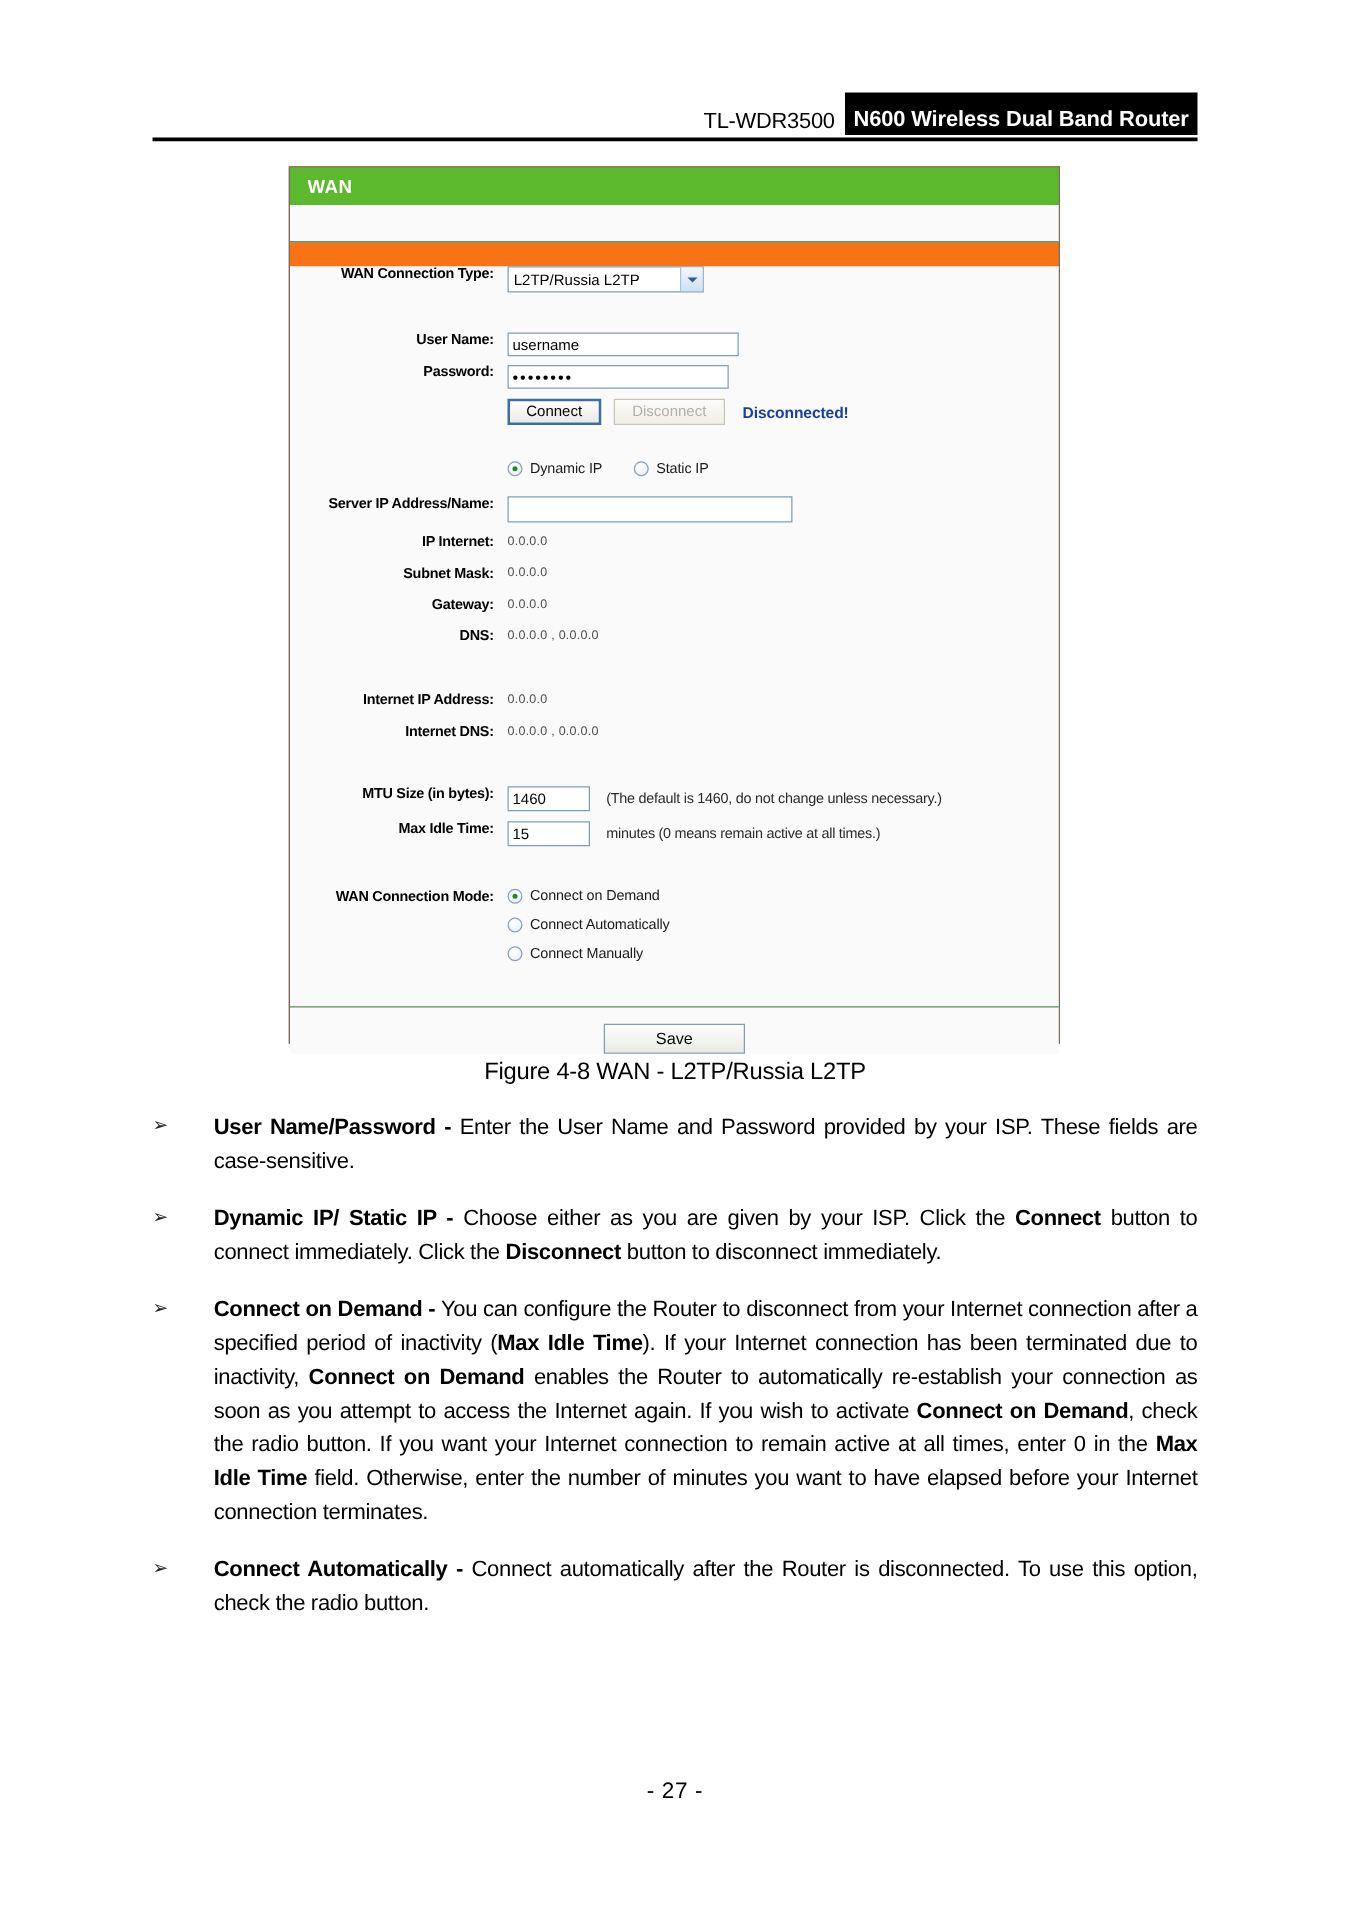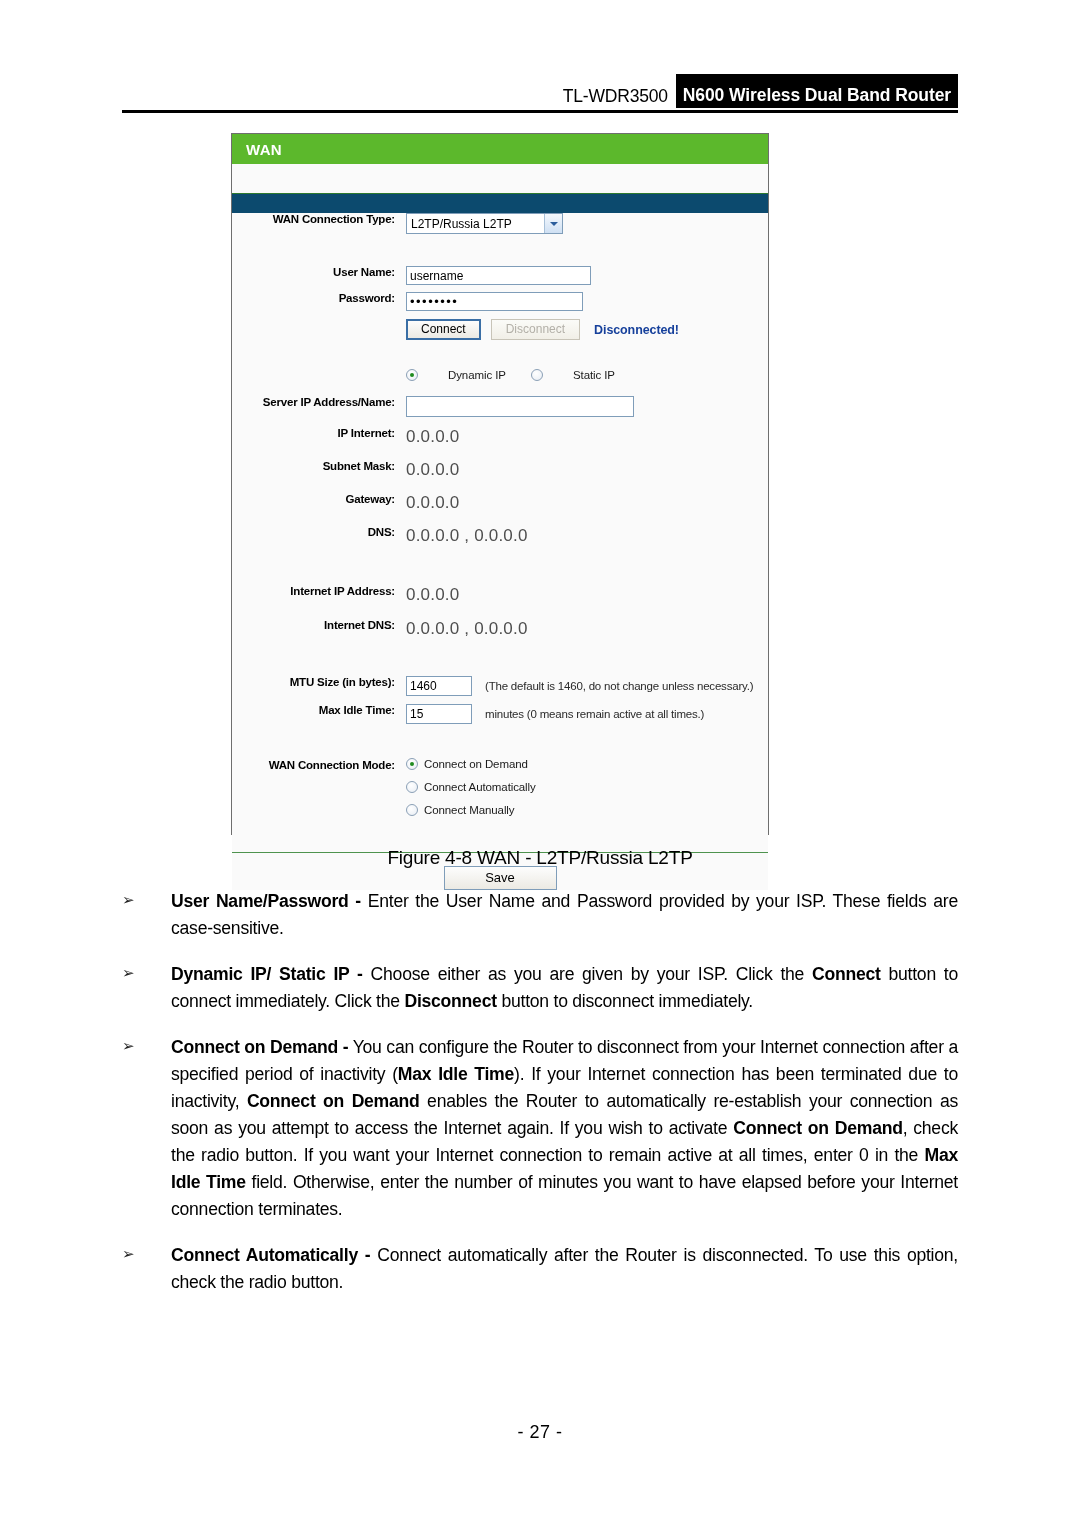--- a/index.html
+++ b/index.html
@@ -60,10 +60,10 @@
     position: absolute;
     left: 231px;
     top: 133px;
-    width: 538px;
+    width: 617px;
     height: 702px;
     border: 1px solid #6e6e6e;
-    background: #0c4a6e;
+    background: #f97316;
     box-sizing: border-box;
   }
   .panel-title {

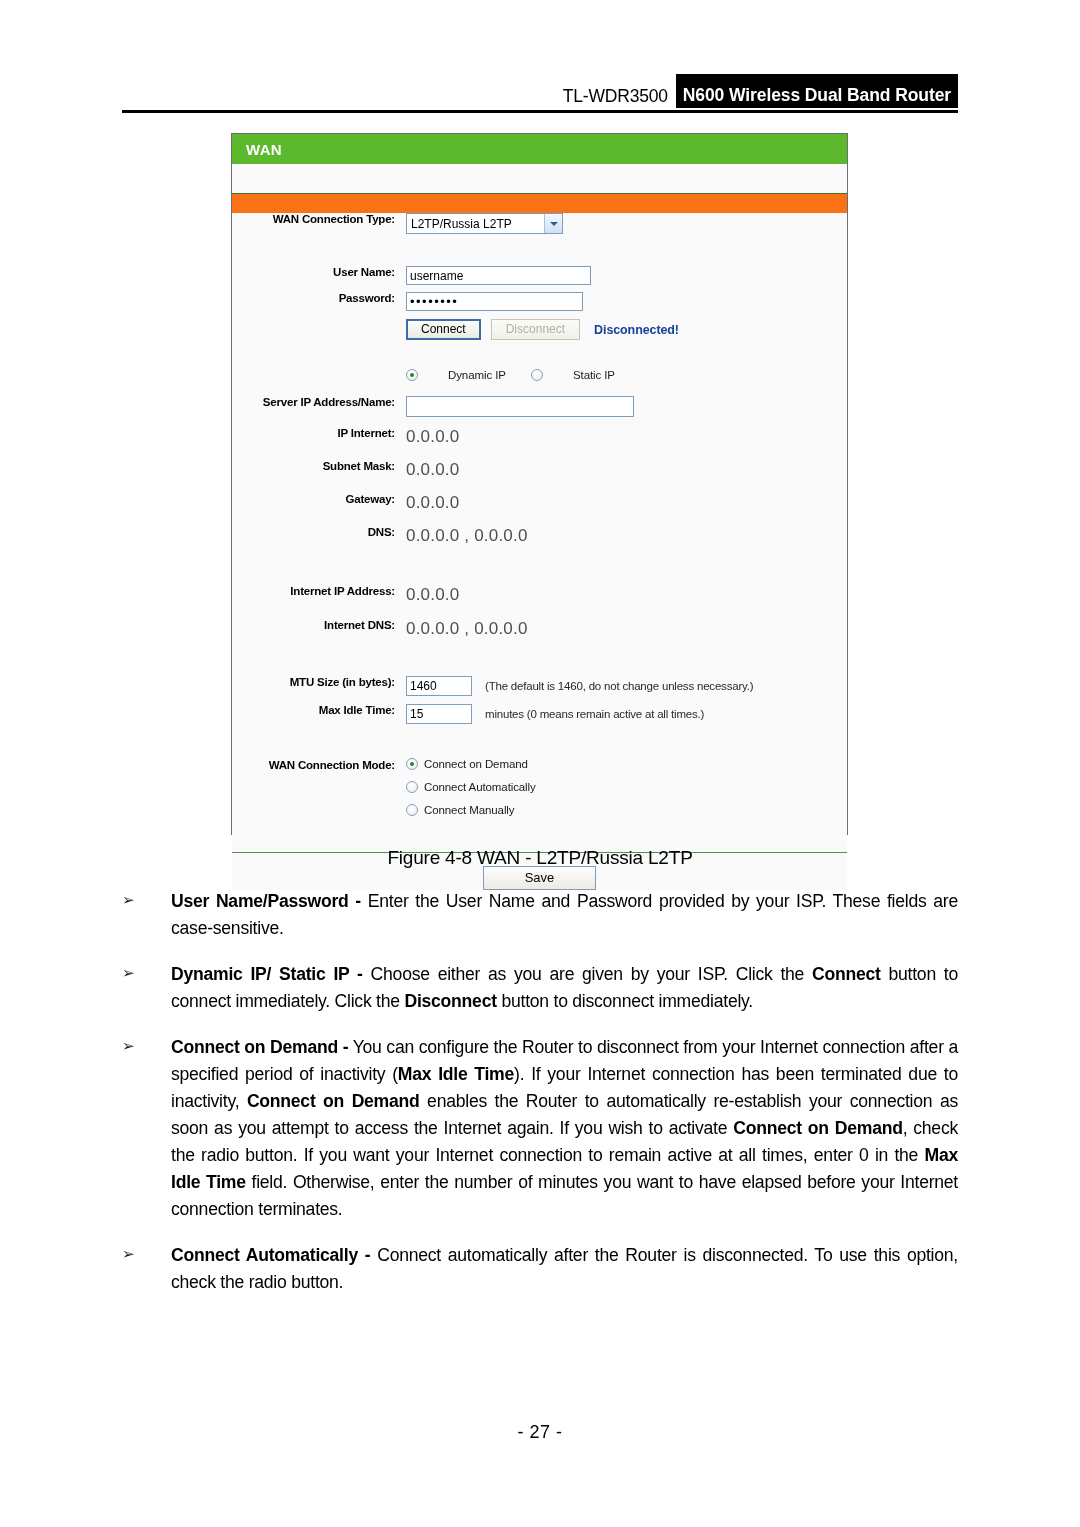--- a/index.html
+++ b/index.html
@@ -229,7 +229,7 @@
     margin-left: 6px;
     letter-spacing: -0.1px;
   }
-  .radio-inline { display: inline-flex; align-items: center; margin-right: 22px; gap: 24px; }
+  .radio-inline { display: inline-flex; align-items: center; margin-right: 22px; }
   .mode-opt { display: flex; align-items: center; margin-bottom: 11px; }
 
   .hint {

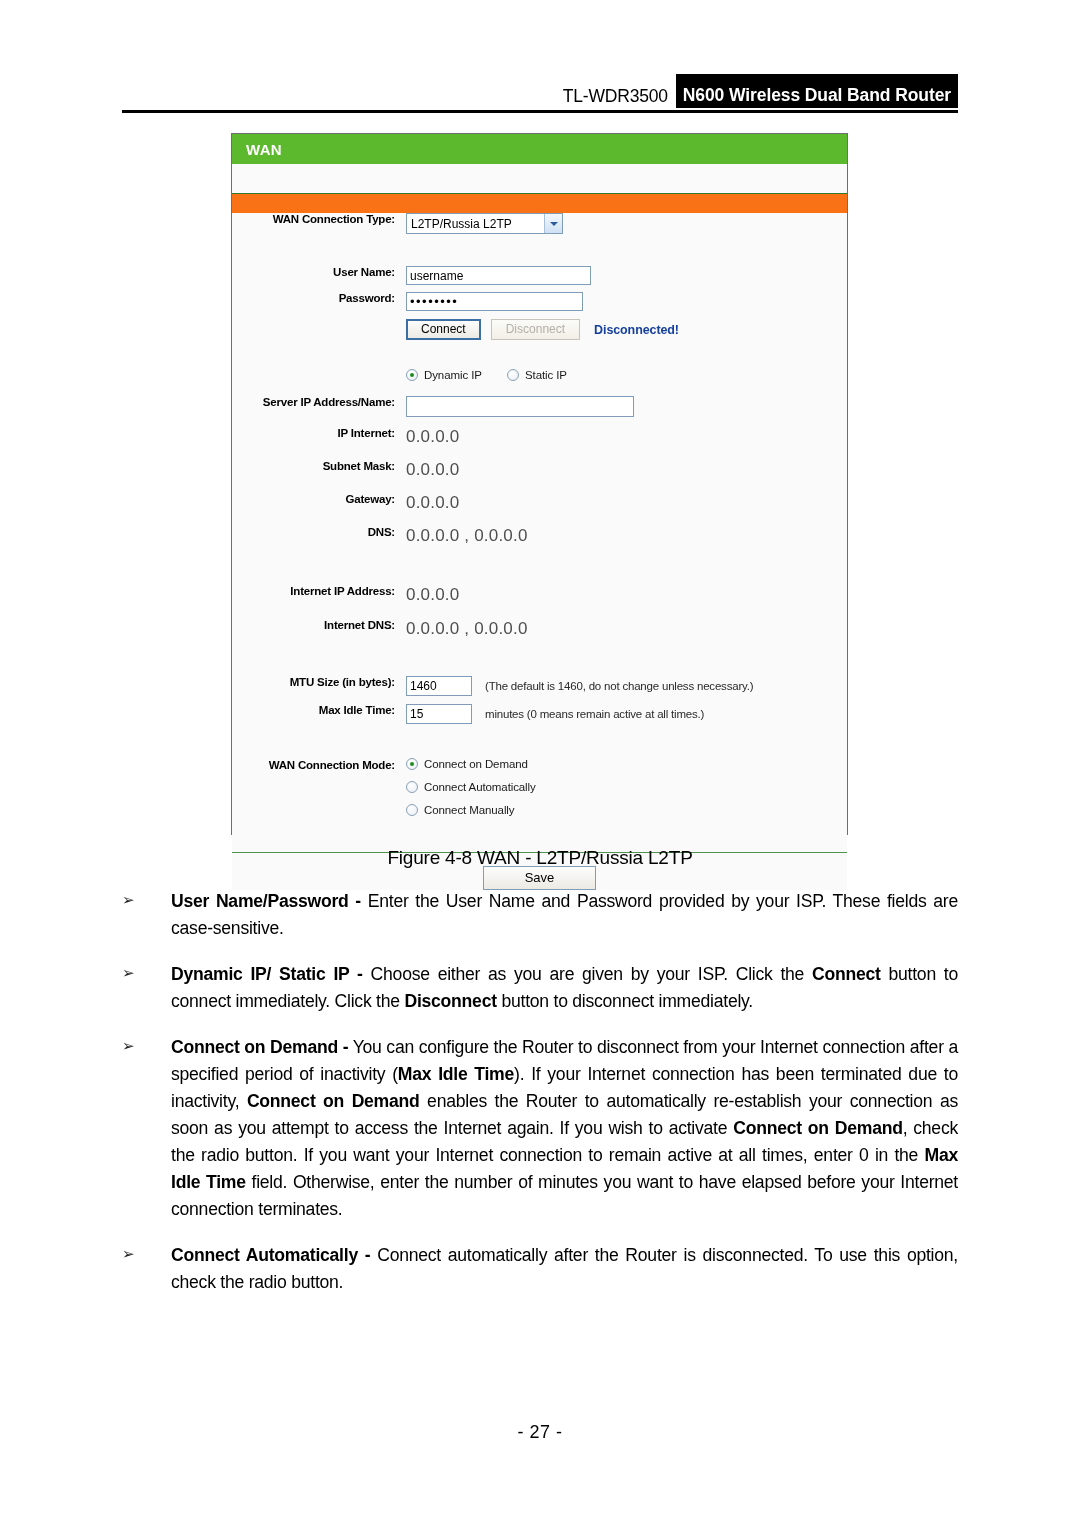--- a/index.html
+++ b/index.html
@@ -109,7 +109,7 @@
   }
   .ro-val {
     color: #4e4e4e;
-    font-size: 17px;
+    font-size: 10px;
     letter-spacing: 0.2px;
   }
 

